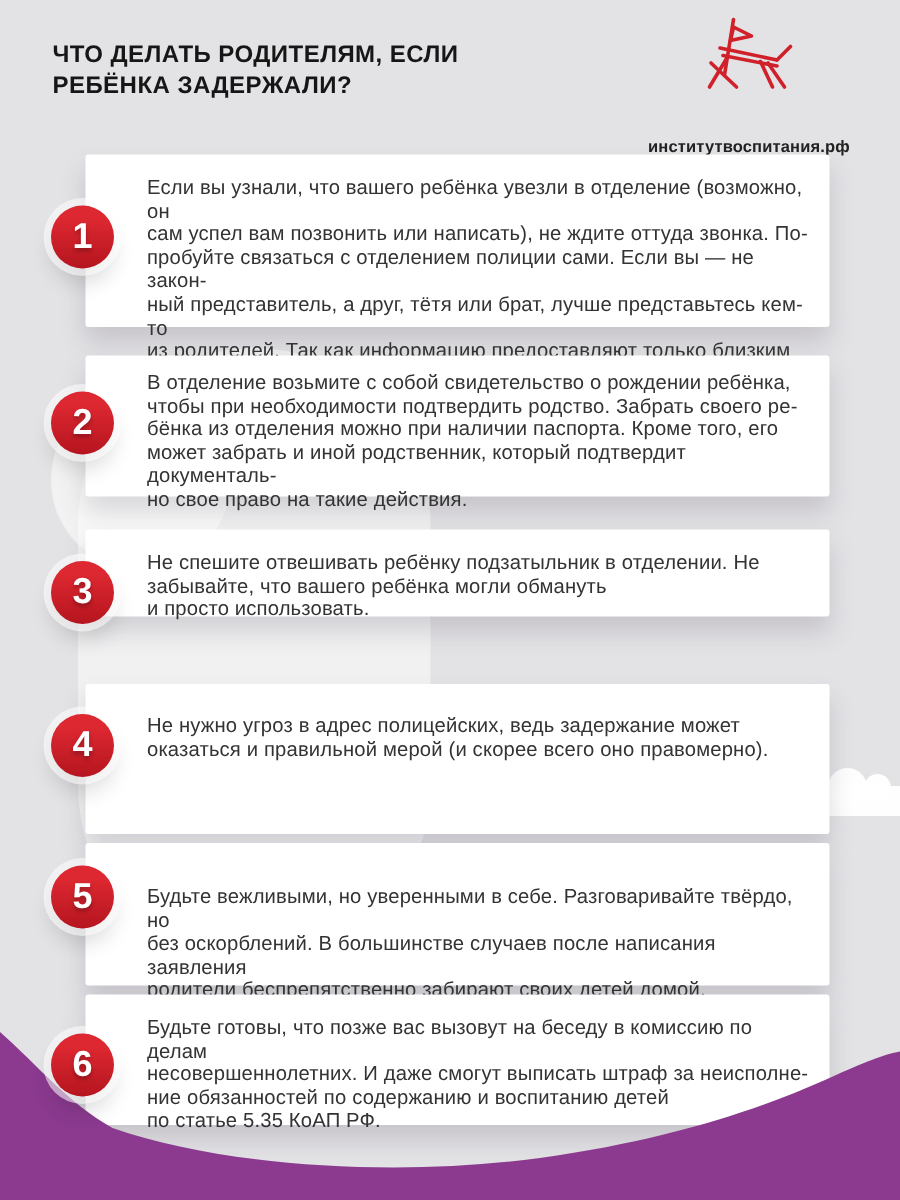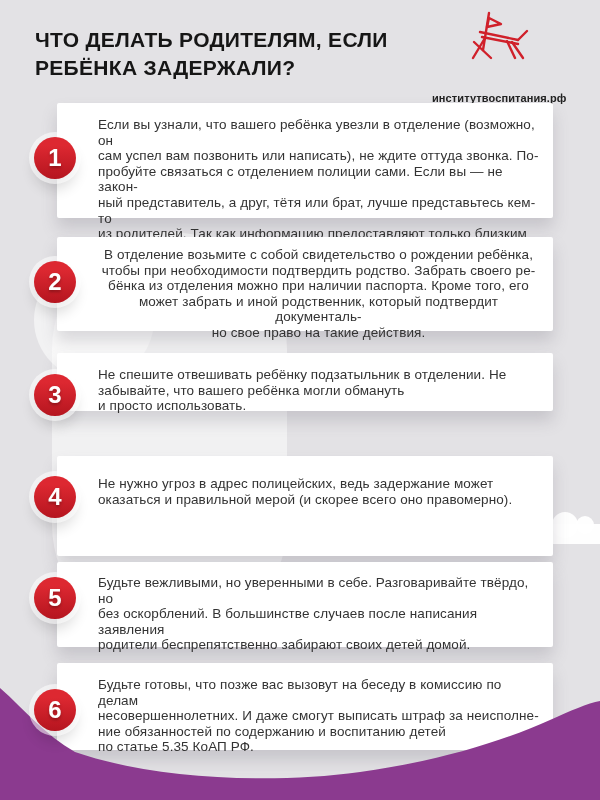--- a/index.html
+++ b/index.html
@@ -37,7 +37,7 @@
   
   .title{
     position:absolute;left:35px;top:26px;width:360px;margin:0;
-    font-size:21px;line-height:1.32;font-weight:700;color:var(--textDark);
+    font-size:16px;line-height:1.32;font-weight:700;color:var(--textDark);
     letter-spacing:.3px;white-space:pre-line;text-transform:uppercase;
   }
   .logo{position:absolute;left:432px;top:10px;width:160px;}

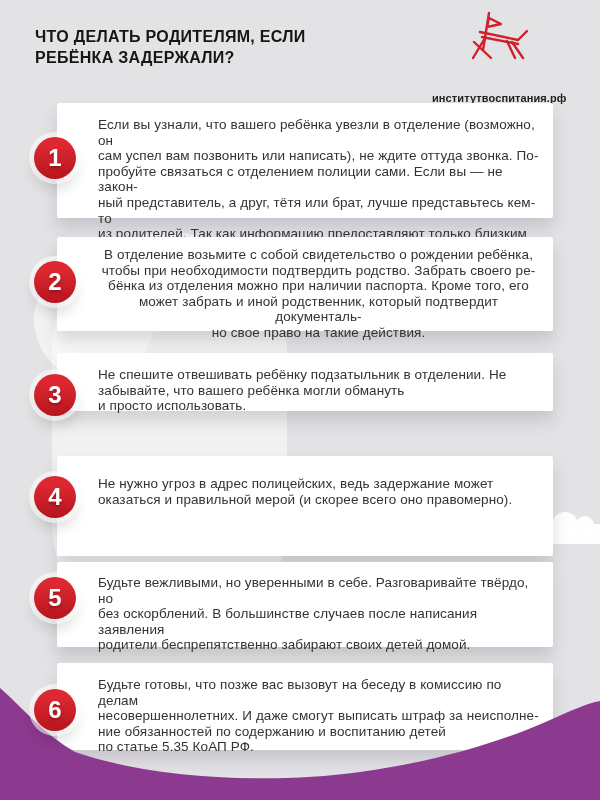--- a/index.html
+++ b/index.html
@@ -56,7 +56,7 @@
     white-space:pre-line;letter-spacing:.1px;
   }
   .c1{top:103px;height:115px;}
-  .c2{top:237px;height:94px;padding-top:10px;text-align:center;}
+  .c2{top:237px;height:94px;padding-top:10px;}
   .c3{top:353px;height:58px;}
   .c4{top:456px;height:100px;padding-top:20px;}
   .c5{top:562px;height:85px;padding-top:13px;}

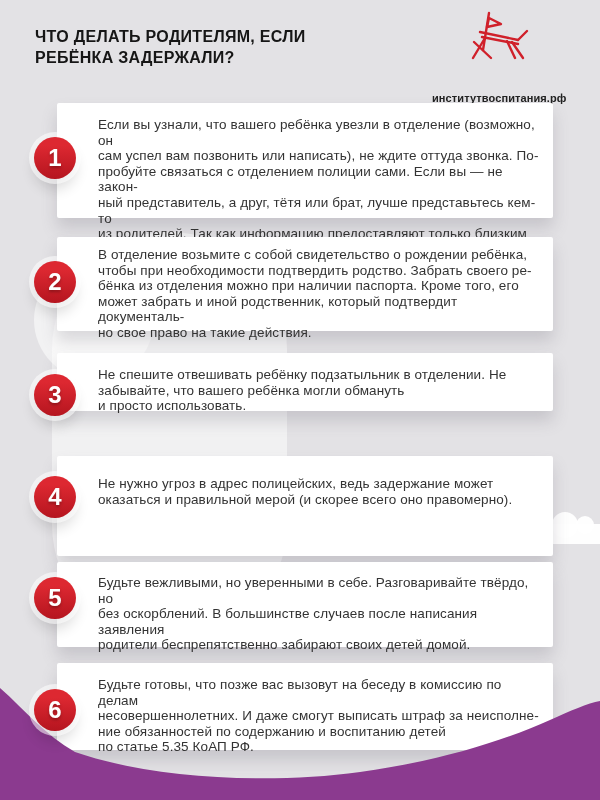--- a/index.html
+++ b/index.html
@@ -59,7 +59,7 @@
   .c2{top:237px;height:94px;padding-top:10px;}
   .c3{top:353px;height:58px;}
   .c4{top:456px;height:100px;padding-top:20px;}
-  .c5{top:562px;height:85px;padding-top:13px;}
+  .c5{top:562px;height:95px;padding-top:28px;}
   .c6{top:663px;height:87px;}
   
   .step-circle{

